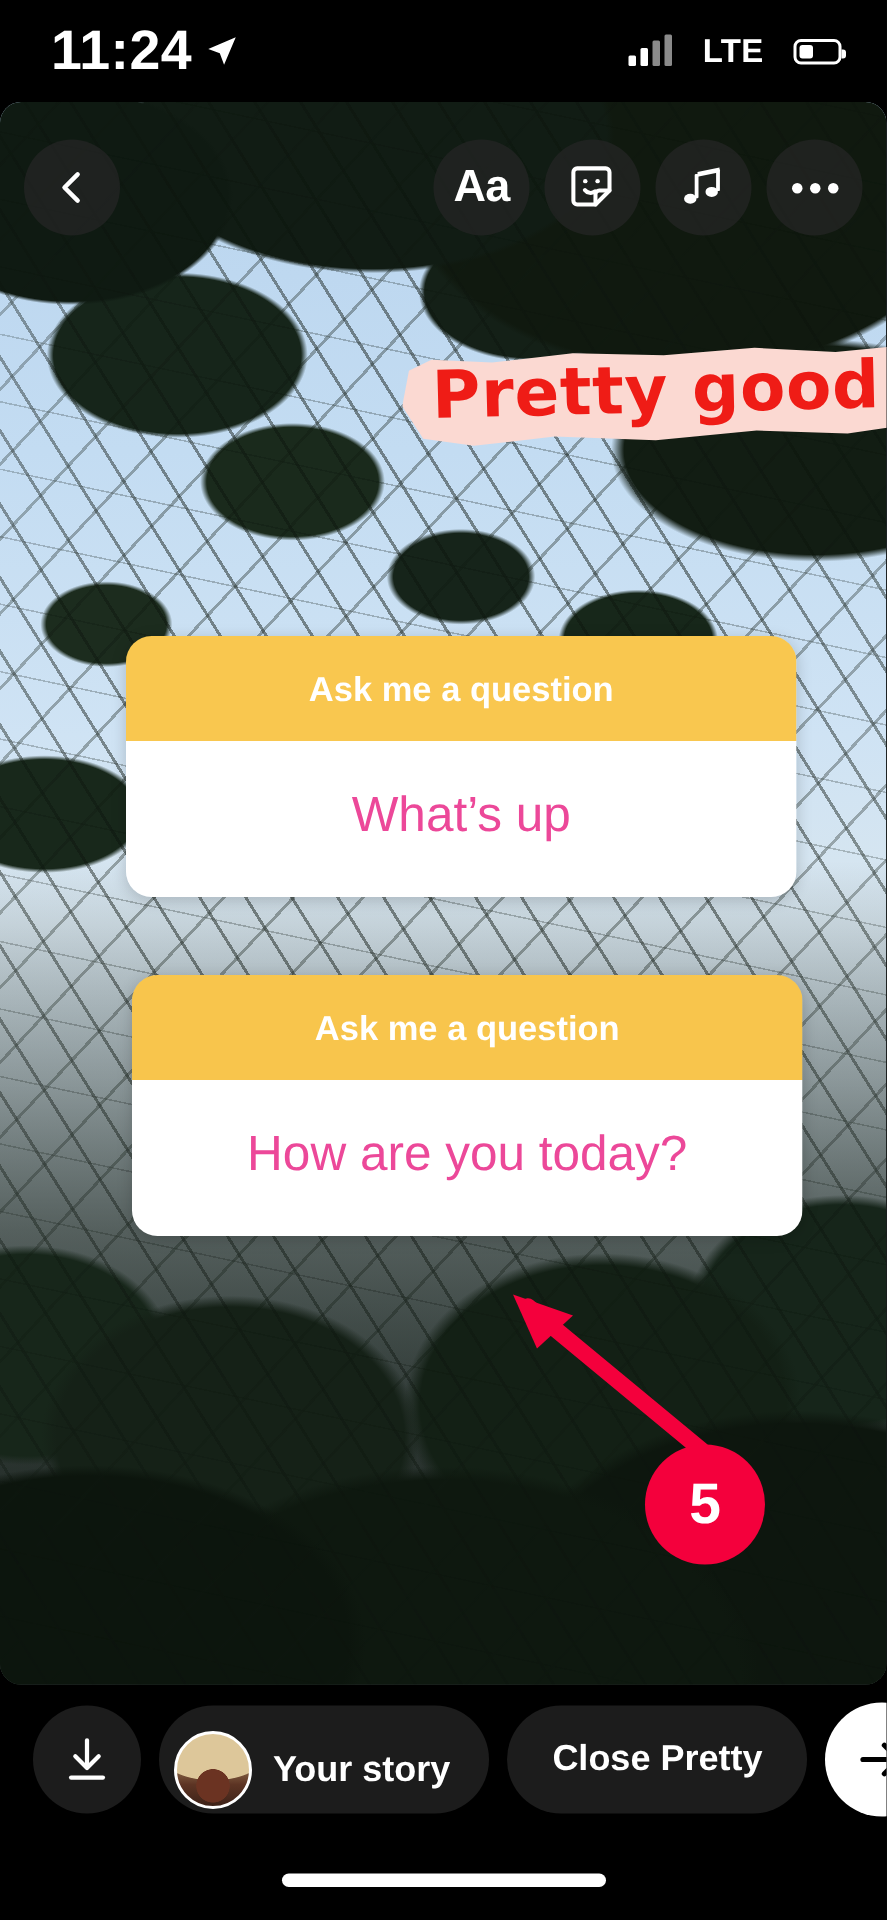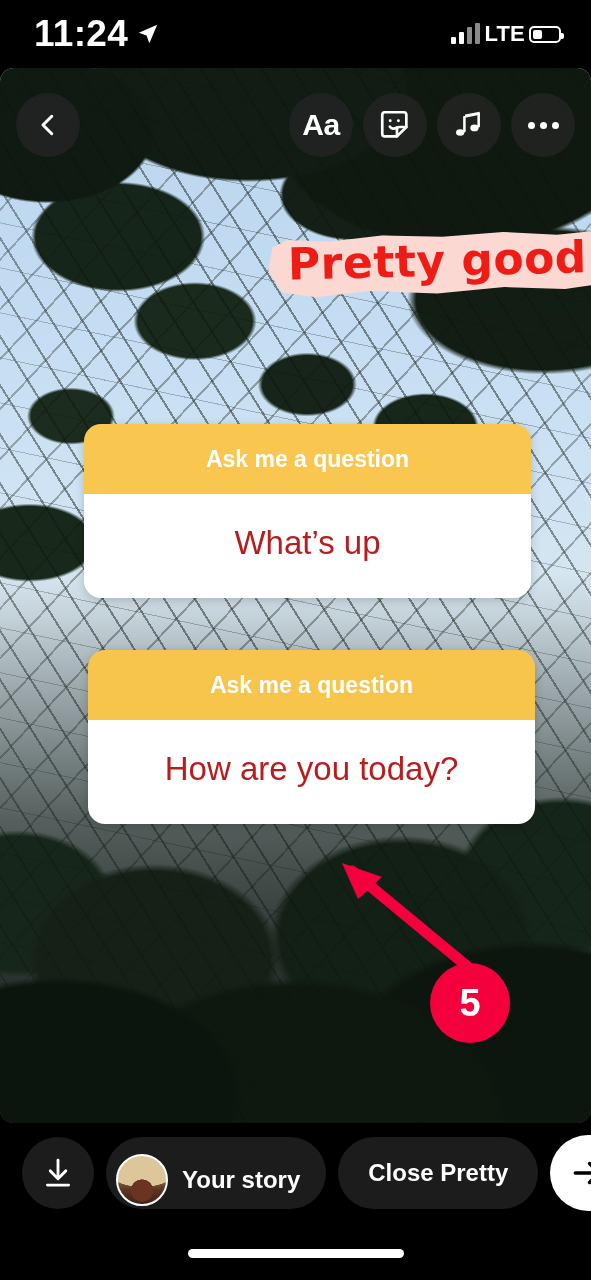--- a/index.html
+++ b/index.html
@@ -19,7 +19,7 @@
   }
   .sb-left { display: flex; align-items: center; gap: 9px; }
   .sb-time { font-size: 37px; font-weight: 700; letter-spacing: 0.3px; }
-  .sb-right { display: flex; align-items: center; gap: 4px; }
+  .sb-right { display: flex; align-items: center; gap: 20px; }
   .sb-lte { font-size: 22px; font-weight: 700; letter-spacing: 0.2px; }
   .bars { display: flex; align-items: flex-end; gap: 3px; height: 20px; }
   .bars i { display: block; width: 5px; background: #fff; border-radius: 1px; }

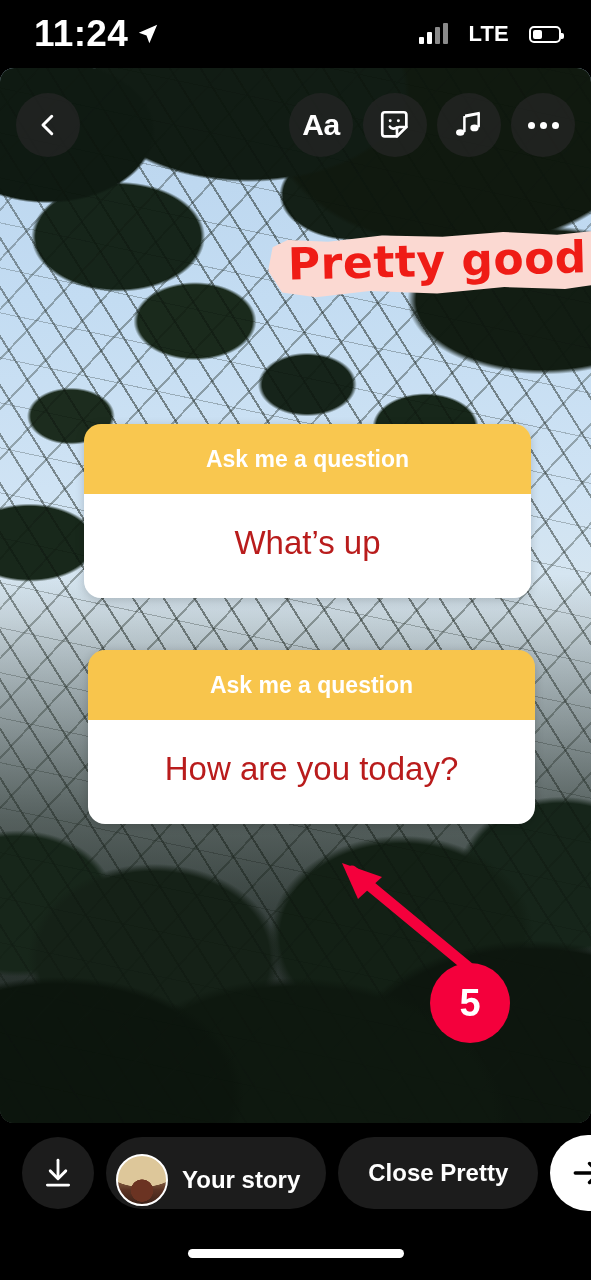--- a/index.html
+++ b/index.html
@@ -135,7 +135,7 @@
   }
   .qcard .body {
     background: #fff;
-    font-size: 33px; color: #b91c1c; text-align: center;
+    font-size: 33px; color: #ec4899; text-align: center;
     padding: 30px 12px 36px;
   }
   #qcard1 { left: 84px; top: 424px; width: 447px; }

